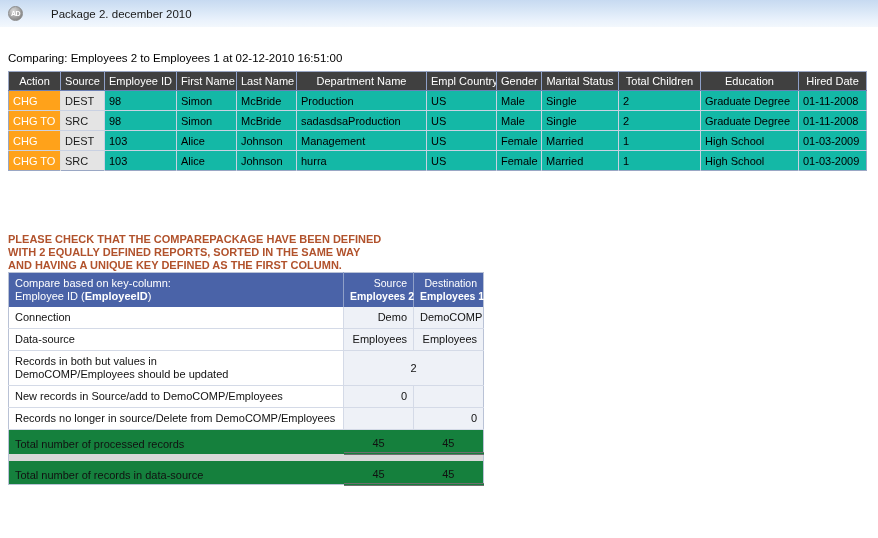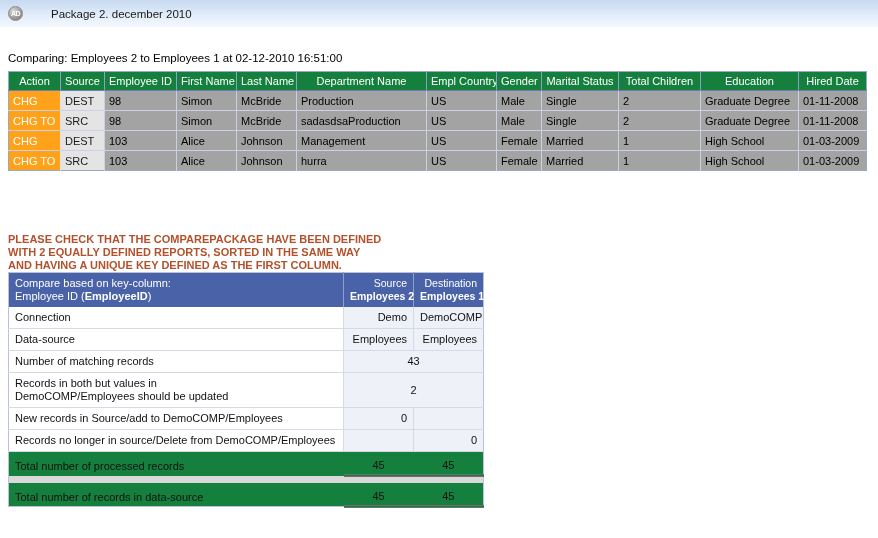--- a/index.html
+++ b/index.html
@@ -70,7 +70,7 @@
     border: 1px solid #9aa7c4;
   }
   table.diff th {
-    background: #15803d;
+    background: #404040;
     color: #ffffff;
     font-weight: normal;
     font-size: 11px;

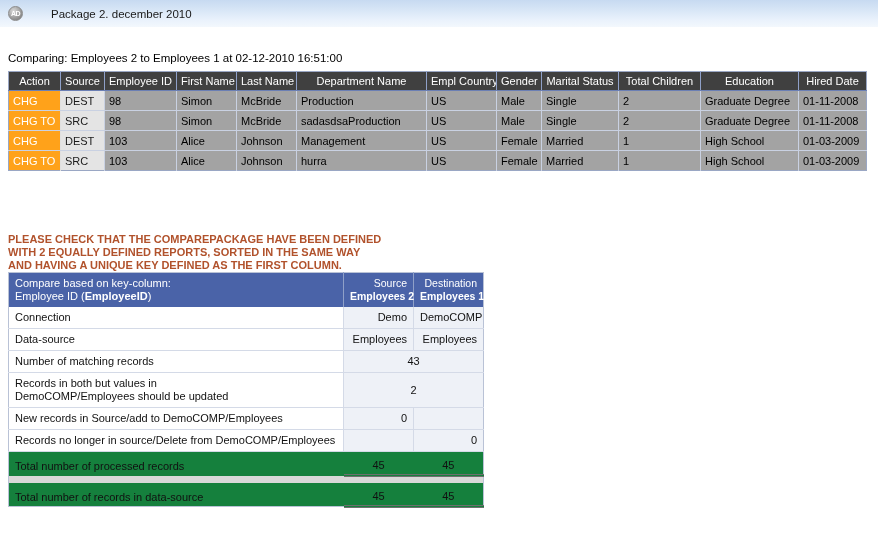--- a/index.html
+++ b/index.html
@@ -87,7 +87,7 @@
     padding: 2px 4px;
     border-right: 1px solid #c9d1e2;
     border-bottom: 1px solid #c9d1e2;
-    background: #a3a3a3;
+    background: #14b8a6;
     white-space: nowrap;
     overflow: hidden;
     height: 15px;

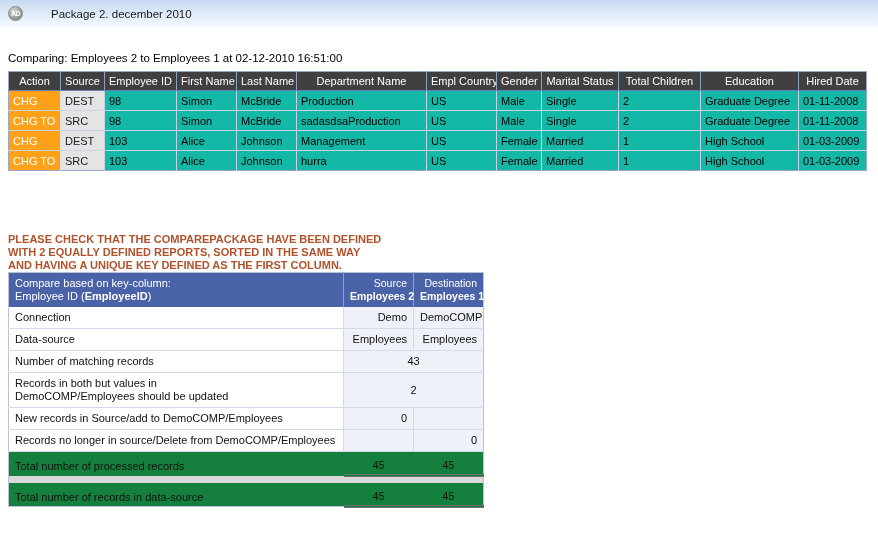--- a/index.html
+++ b/index.html
@@ -344,10 +344,6 @@
         <td class="val last">Employees</td>
       </tr>
       <tr>
-        <td class="lbl">Number of matching records</td>
-        <td class="val span2 last" colspan="2">43</td>
-      </tr>
-      <tr>
         <td class="lbl">
           <span style="display:block">Records in both but values in</span>
           <span style="display:block">DemoCOMP/Employees should be updated</span>

